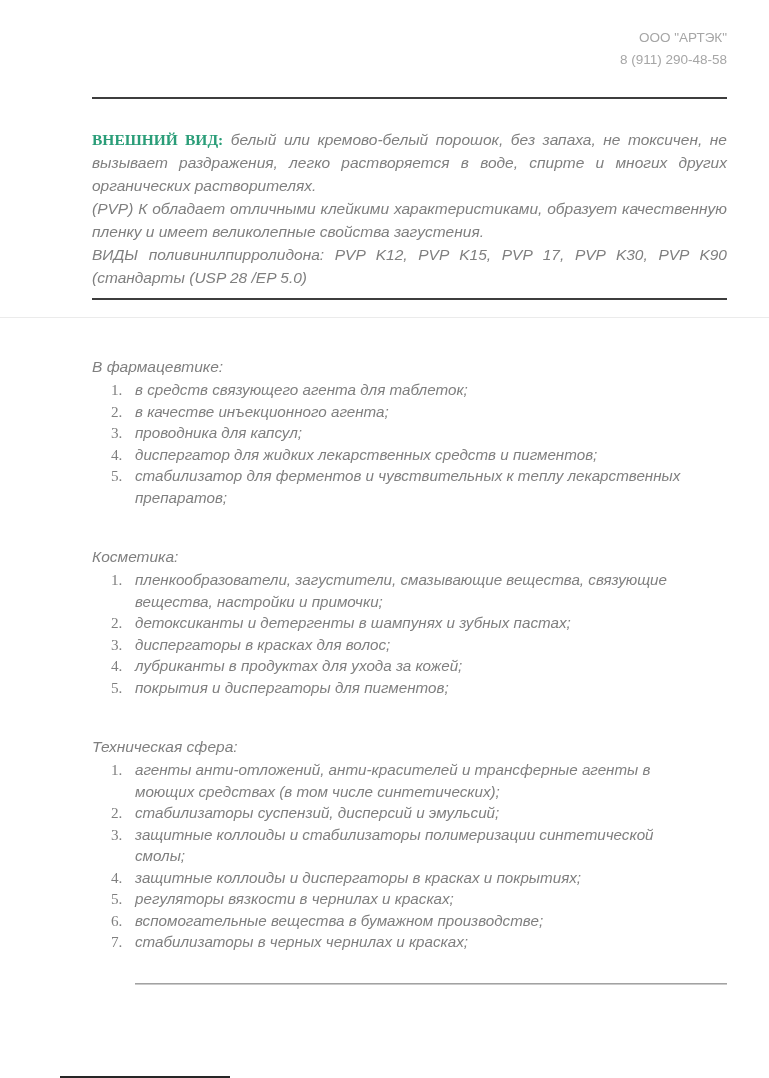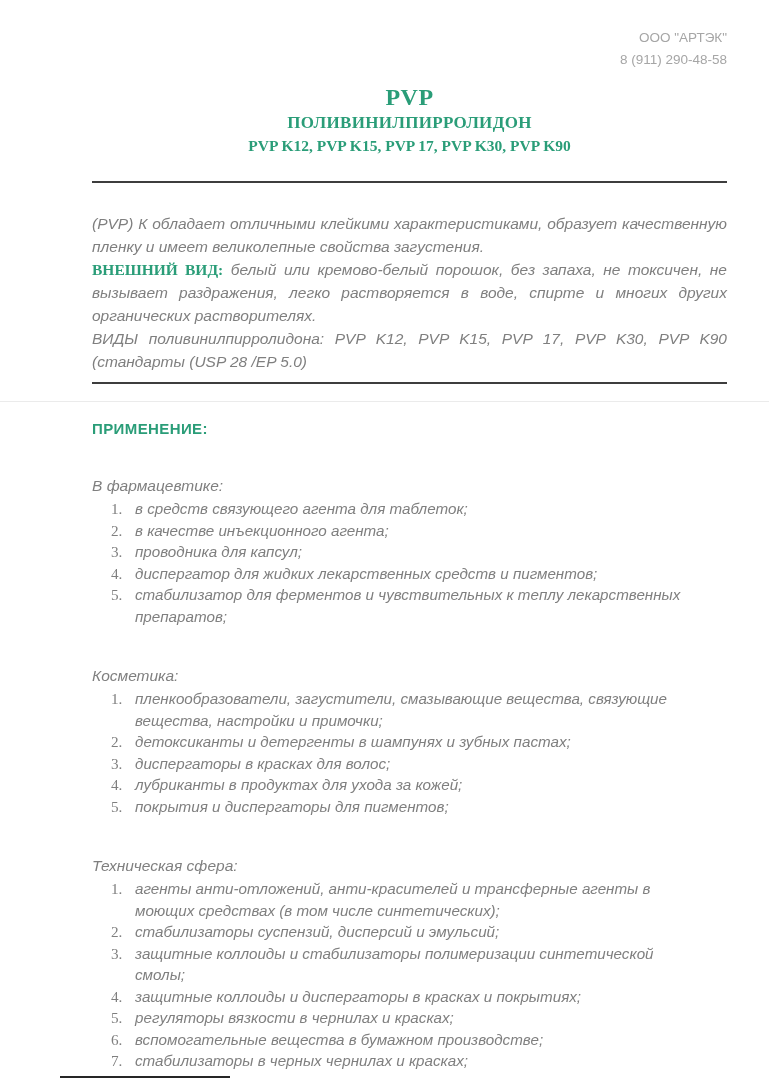--- a/index.html
+++ b/index.html
@@ -125,11 +125,6 @@
     <div>8 (911) 290-48-58</div>
   </div>
 
-  <div class="title-block">
-    <div class="title-main">PVP</div>
-    <div class="title-sub">ПОЛИВИНИЛПИРРОЛИДОН</div>
-    <div class="title-grades">PVP K12, PVP K15, PVP 17, PVP K30, PVP K90</div>
-  </div>
 
   <hr class="rule-dark">
 

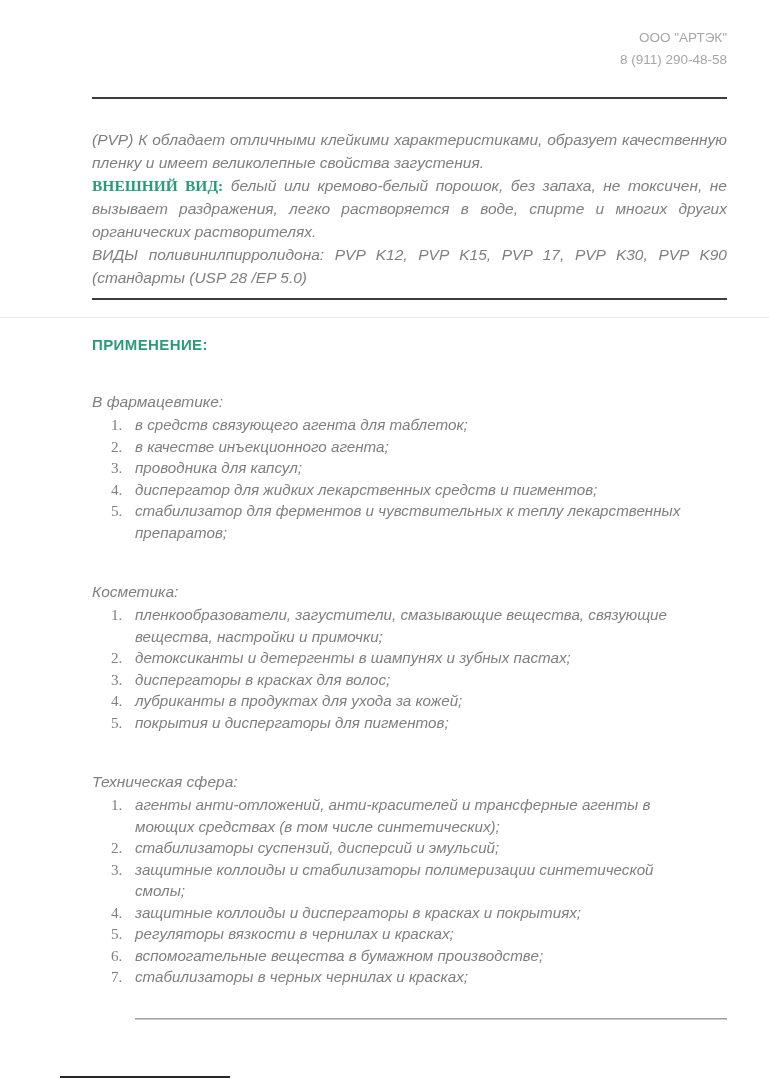--- a/index.html
+++ b/index.html
@@ -129,8 +129,8 @@
   <hr class="rule-dark">
 
   <div class="appearance">
+    <p><span class="label-serif">ВНЕШНИЙ ВИД:</span> <span>белый или кремово-белый порошок, без запаха, не токсичен, не вызывает раздражения, легко растворяется в воде, спирте и многих других органических растворителях.</span></p>
     <p>(PVP) К обладает отличными клейкими характеристиками, образует качественную пленку и имеет великолепные свойства загустения.</p>
-    <p><span class="label-serif">ВНЕШНИЙ ВИД:</span> <span>белый или кремово-белый порошок, без запаха, не токсичен, не вызывает раздражения, легко растворяется в воде, спирте и многих других органических растворителях.</span></p>
     <p>ВИДЫ поливинилпирролидона: PVP K12, PVP K15, PVP 17, PVP K30, PVP K90 (стандарты (USP 28 /EP 5.0)</p>
   </div>
 

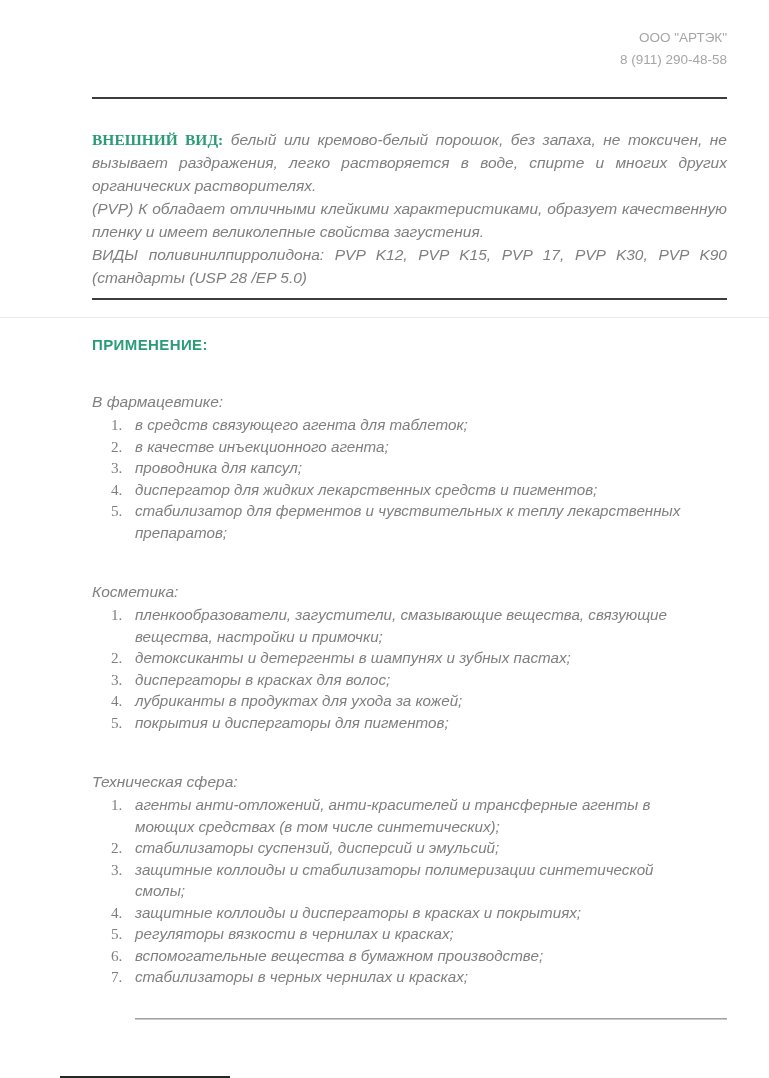--- a/index.html
+++ b/index.html
@@ -138,7 +138,6 @@
 
   <div class="page-sep"></div>
 
-  <h4 class="app-heading">ПРИМЕНЕНИЕ:</h4>
 
   <div class="section">
     <p class="sec-label">В фармацевтике:</p>

